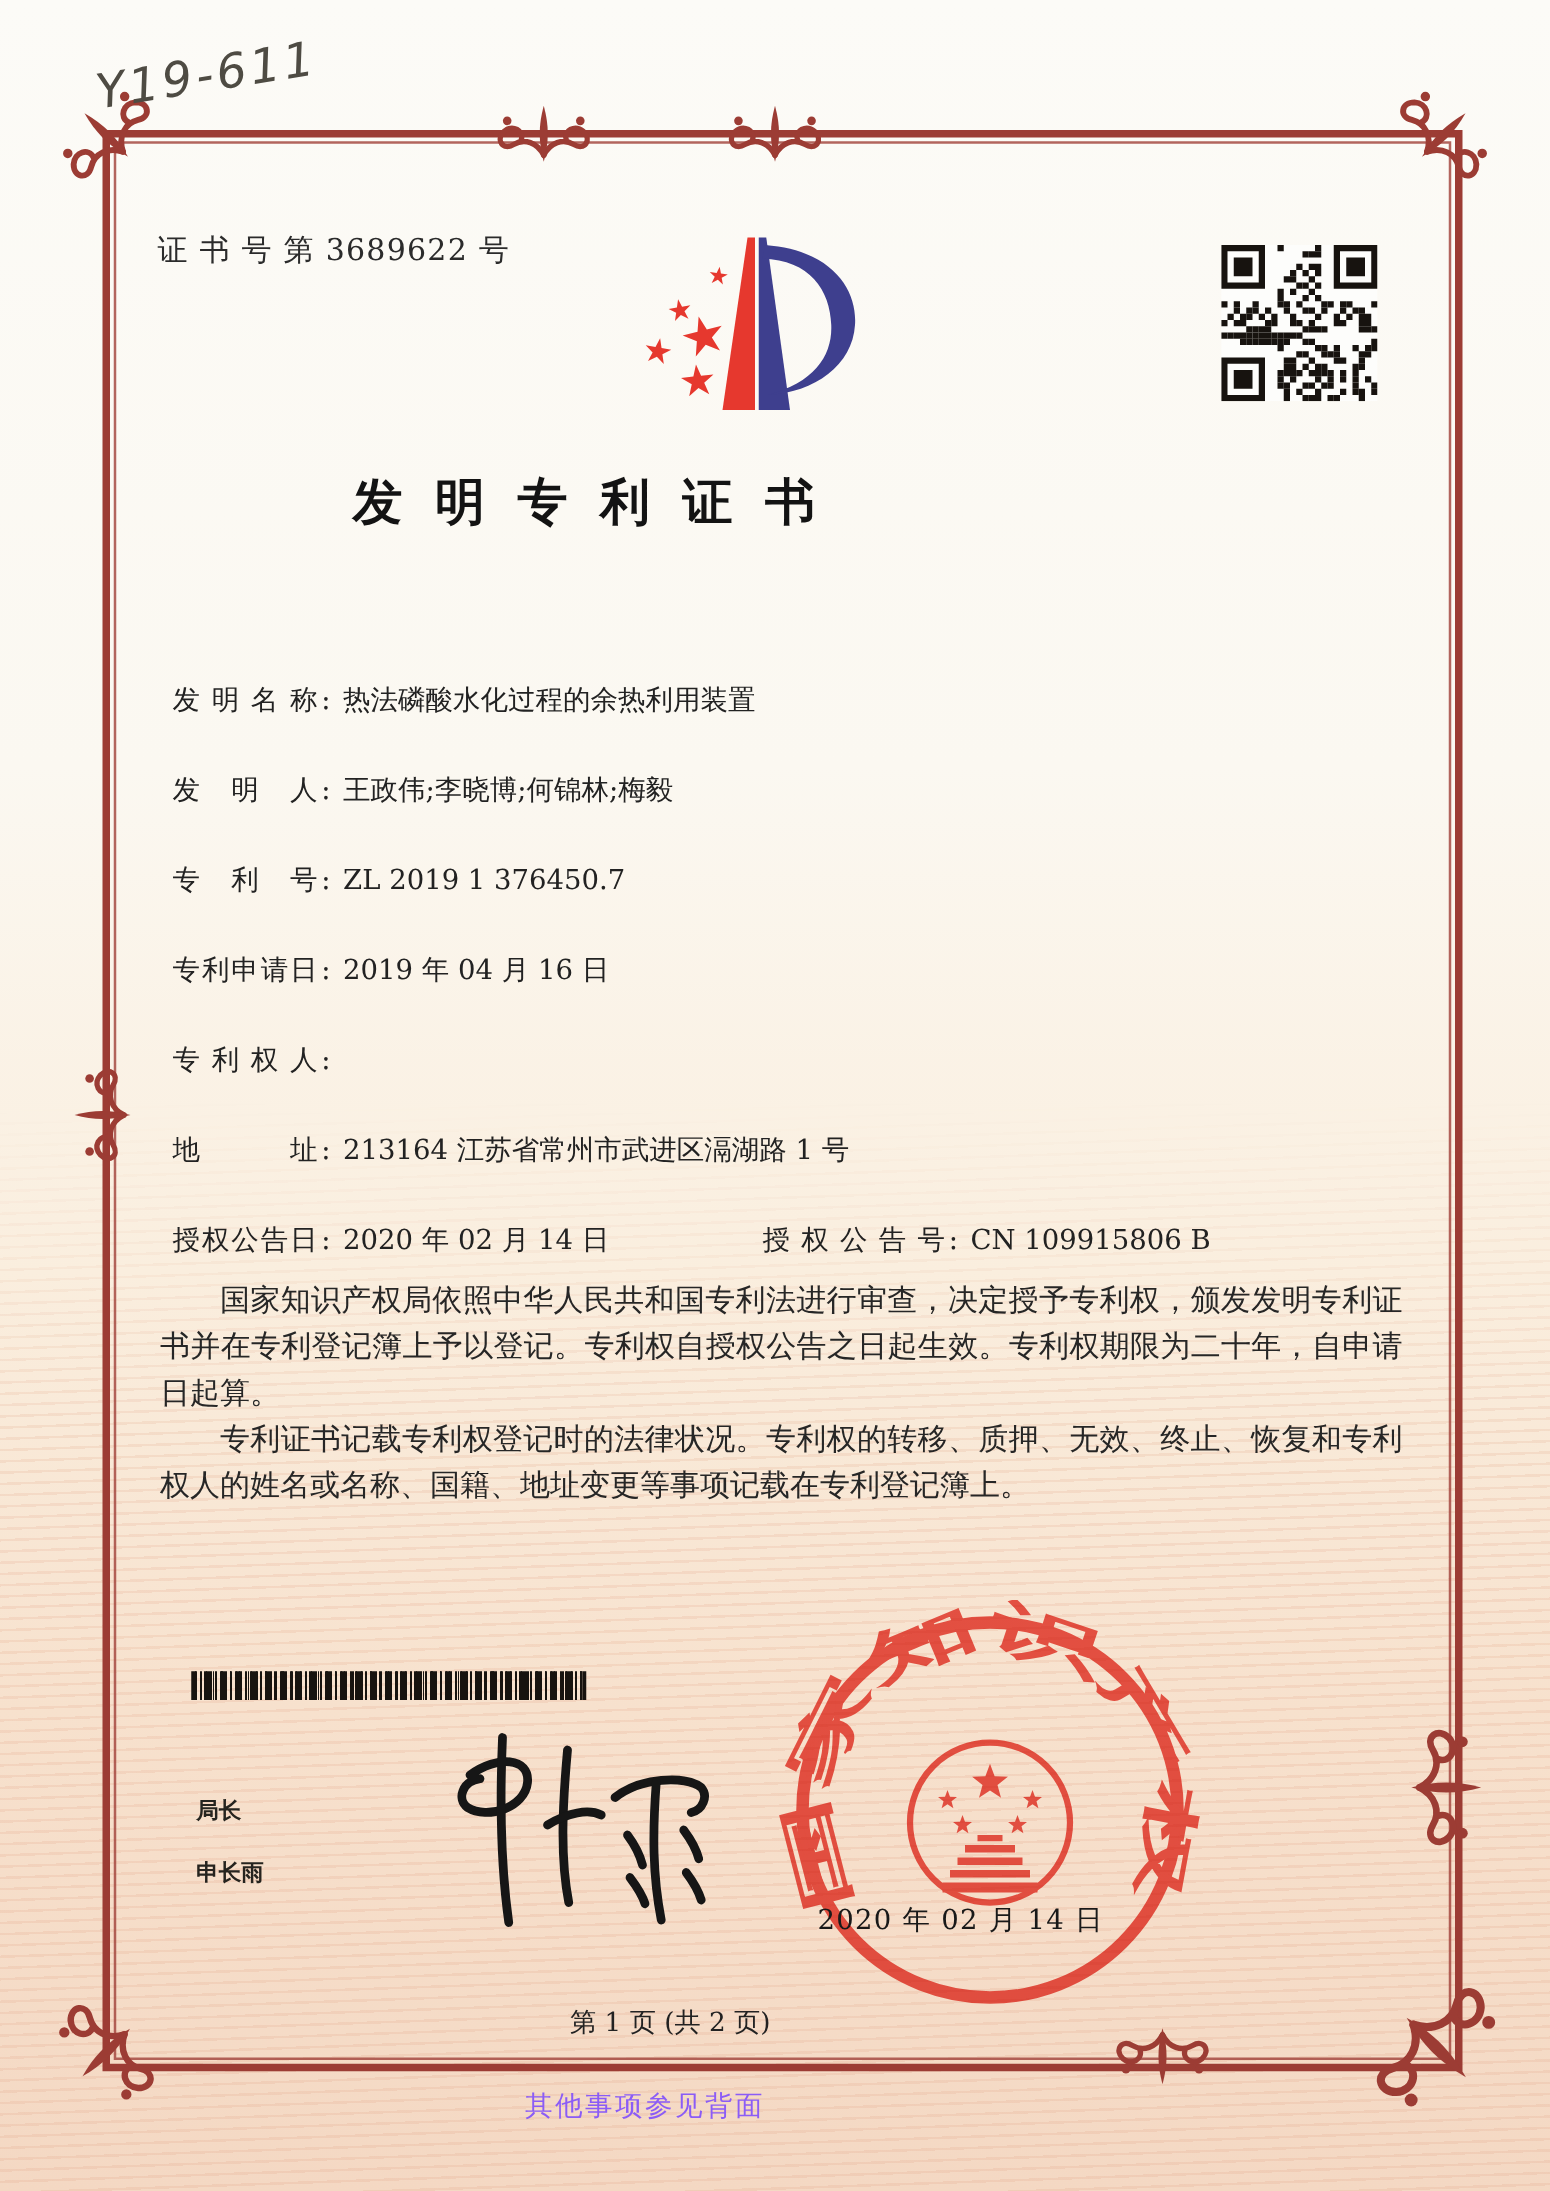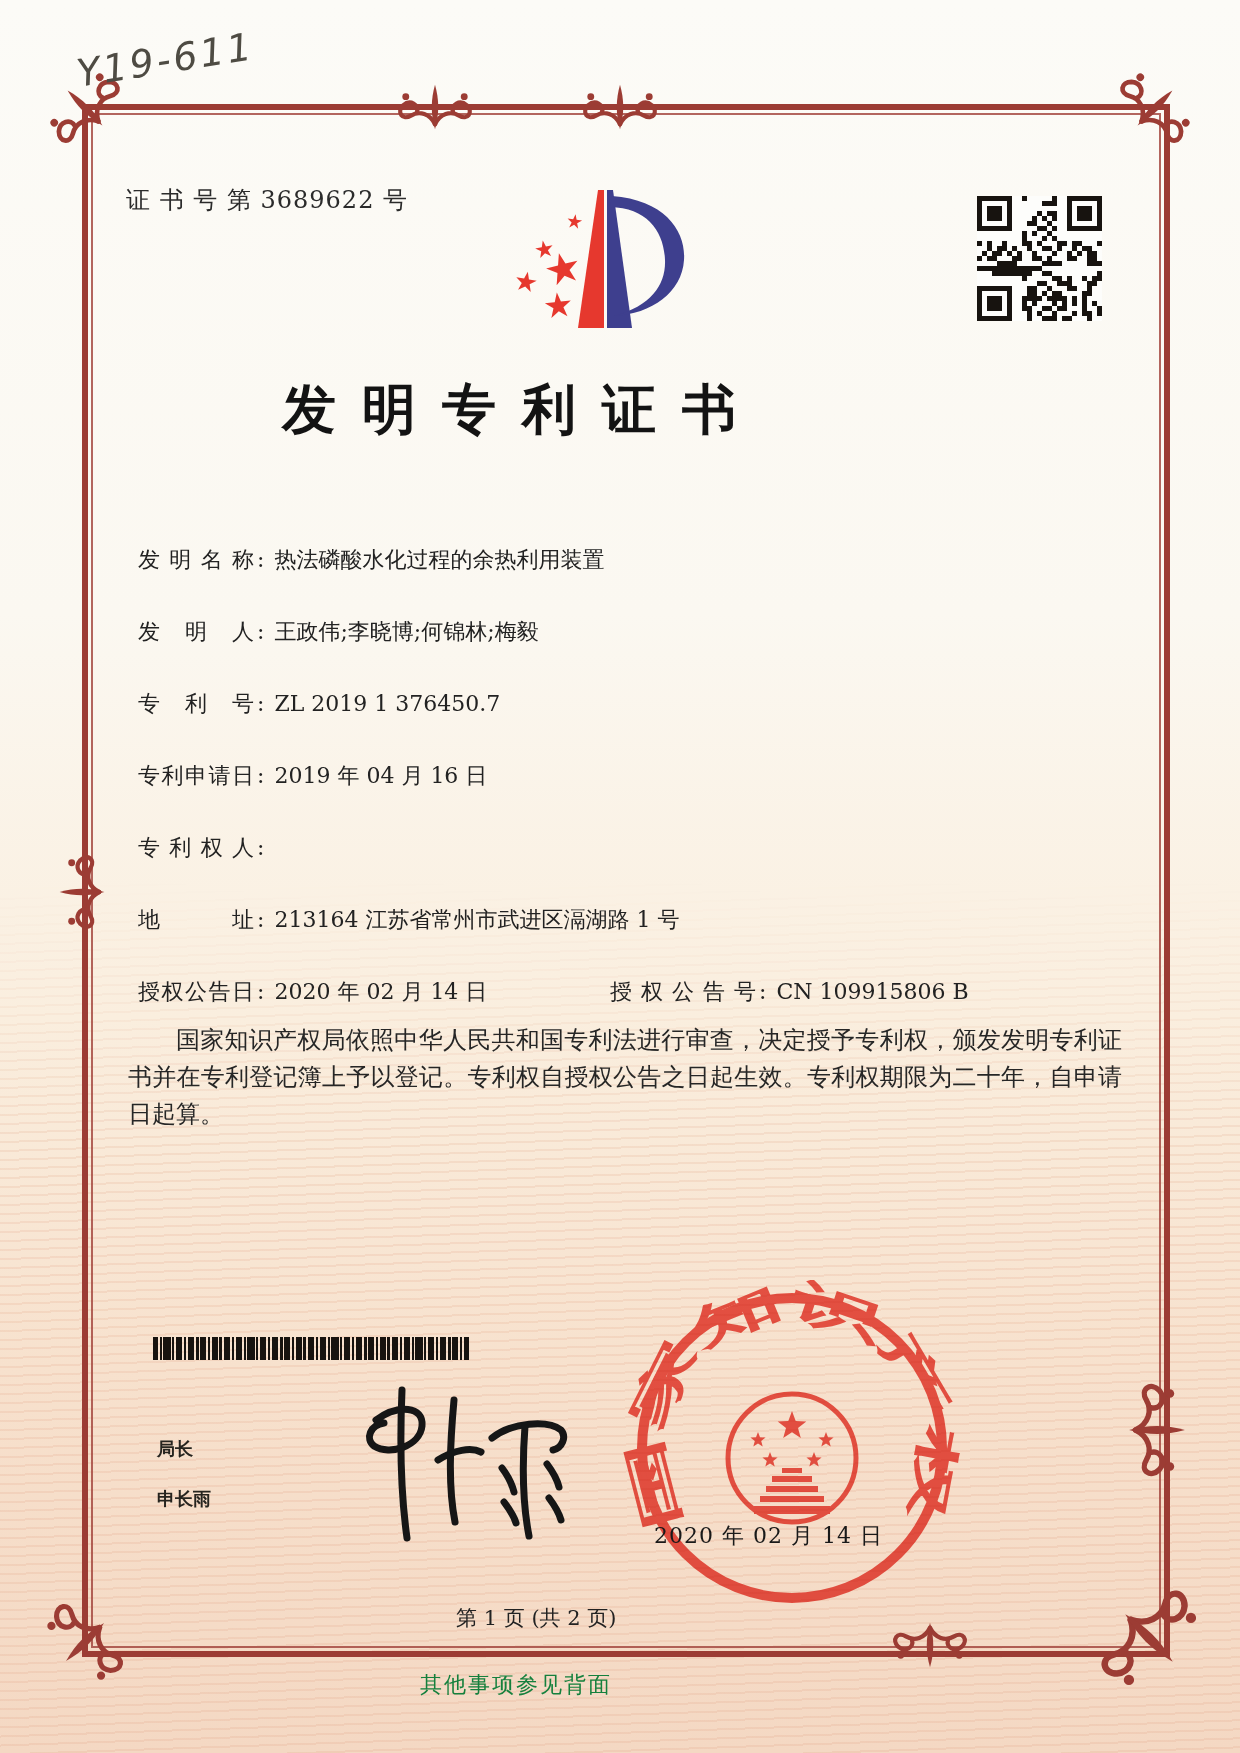--- a/index.html
+++ b/index.html
@@ -32,7 +32,7 @@
   .s4{left:514px;top:268px;font-size:27px;transform:rotate(10deg);}
   .s5{left:543px;top:288px;font-size:34px;transform:rotate(-6deg);}
   .qr{position:absolute;left:977px;top:196px;width:125px;height:125px;}
-  .title{position:absolute;left:282px;top:374px;font-size:54px;font-weight:700;letter-spacing:26px;color:#131313;white-space:nowrap;}
+  .title{position:absolute;left:282px;top:374px;font-size:40px;font-weight:700;letter-spacing:26px;color:#131313;white-space:nowrap;}
   #field-rows{position:absolute;left:138px;top:514px;width:1000px;}
   .f-row{height:72px;display:flex;align-items:center;font-size:22px;color:#222;}
   .f-cell{display:flex;align-items:baseline;white-space:nowrap;}

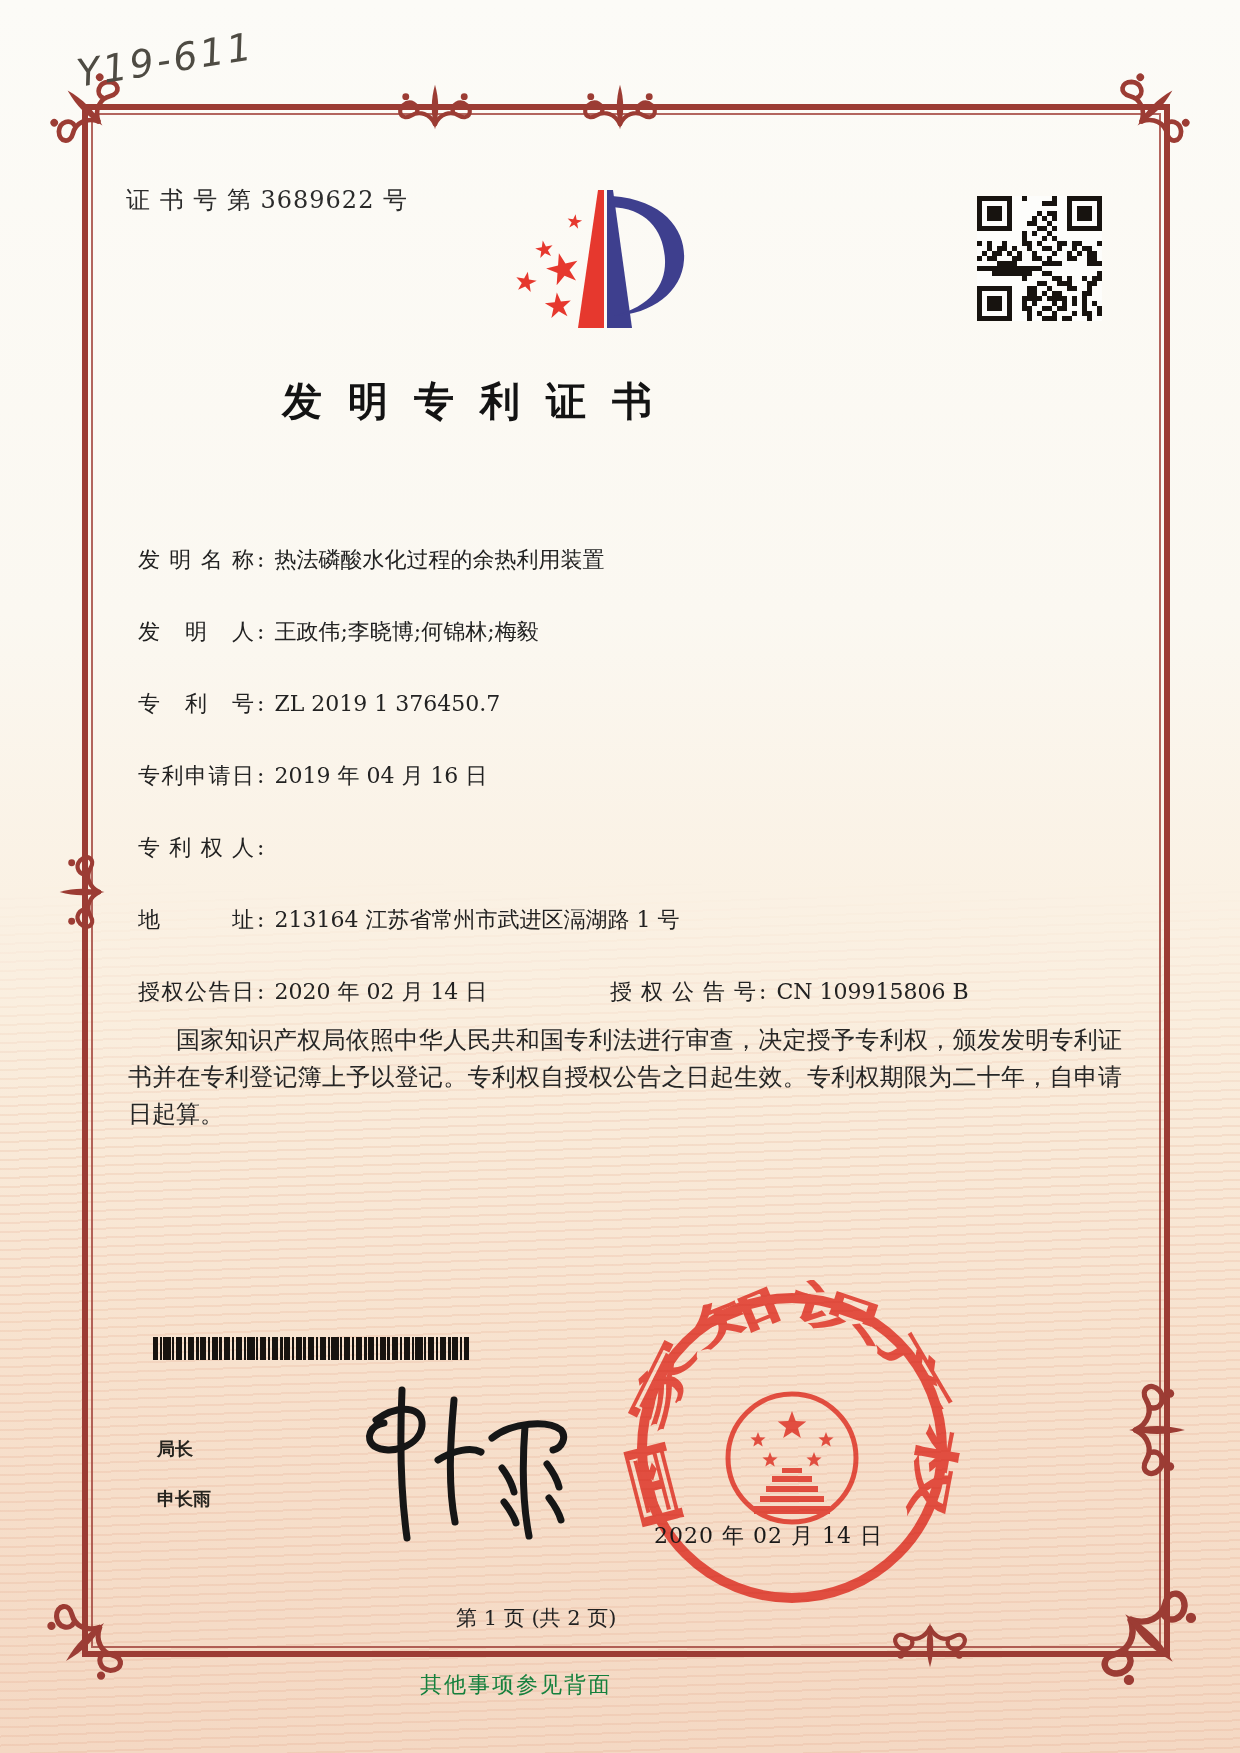--- a/index.html
+++ b/index.html
@@ -367,6 +367,7 @@
 
 <div id="paras">
   <p>国家知识产权局依照中华人民共和国专利法进行审查，决定授予专利权，颁发发明专利证书并在专利登记簿上予以登记。专利权自授权公告之日起生效。专利权期限为二十年，自申请日起算。</p>
+  <p>专利证书记载专利权登记时的法律状况。专利权的转移、质押、无效、终止、恢复和专利权人的姓名或名称、国籍、地址变更等事项记载在专利登记簿上。</p>
 </div>
 
 <div class="barcode"></div>

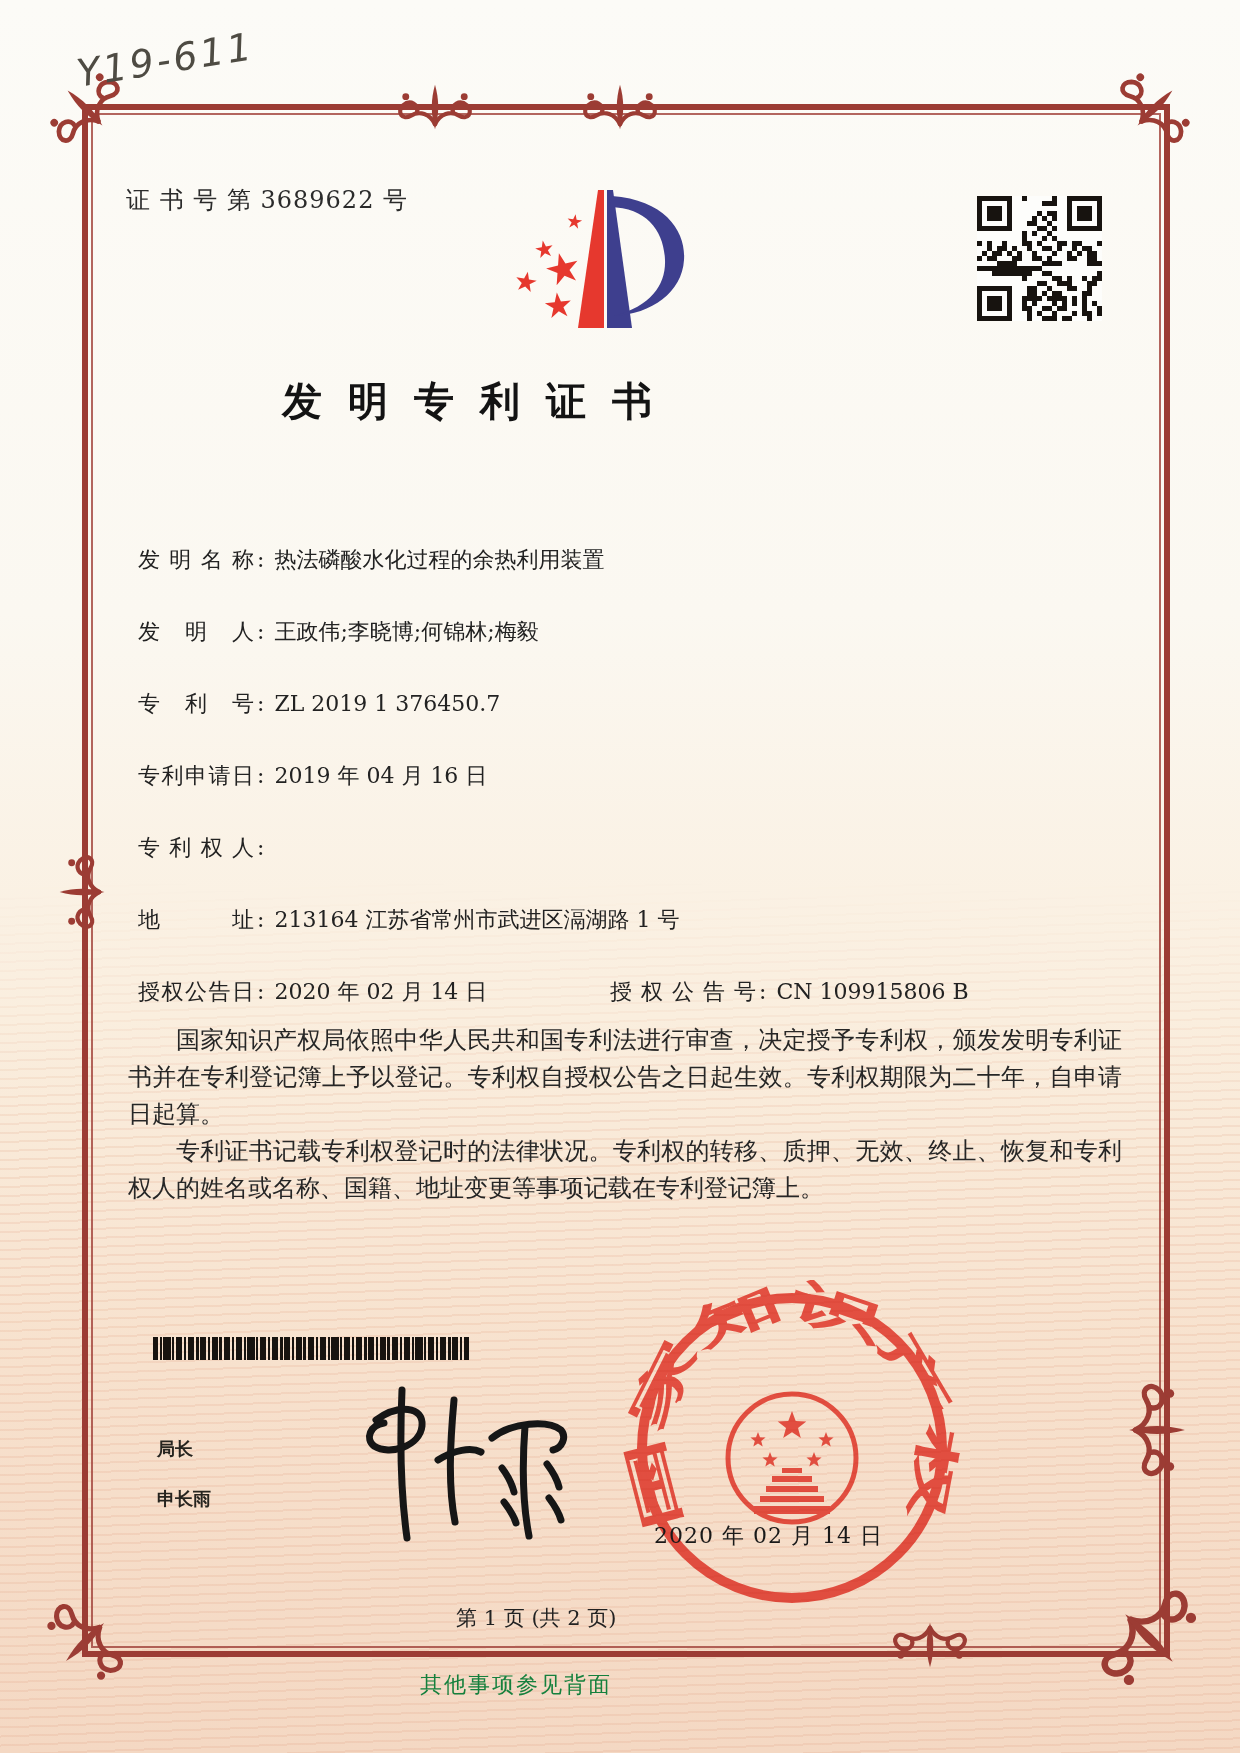--- a/index.html
+++ b/index.html
@@ -59,7 +59,7 @@
   .seal{position:absolute;left:622px;top:1280px;width:340px;height:340px;opacity:.92;mix-blend-mode:multiply;}
   .seal-date{position:absolute;left:654px;top:1521px;font-size:22px;color:#191919;letter-spacing:1px;z-index:5;}
   .pagenum{position:absolute;left:456px;top:1604px;font-size:21px;color:#222;}
-  .backnote{position:absolute;left:420px;top:1670px;font-size:22px;letter-spacing:2px;color:#15803d;}
+  .backnote{position:absolute;left:420px;top:1670px;font-size:22px;letter-spacing:2px;color:#8b5cf6;}
 </style>
 </head>
 <body>

